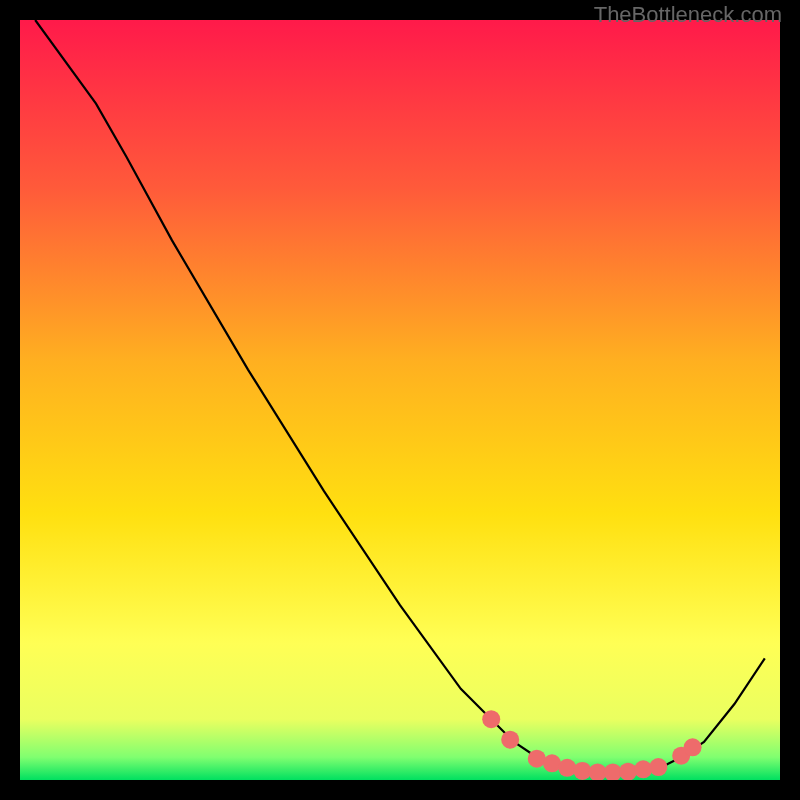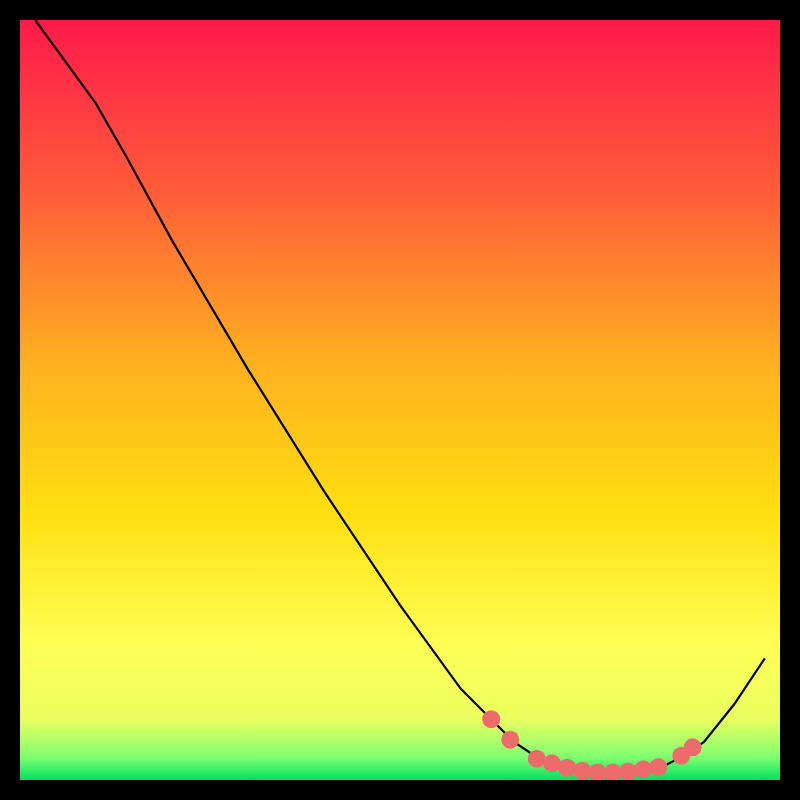--- a/index.html
+++ b/index.html
@@ -31,6 +31,7 @@
 <body>
 
 <div class="chart-container">
+  <div class="watermark">TheBottleneck.com</div>
   <div class="plot-area">
     <svg width="760" height="760" viewBox="0 0 760 760">
       <defs>

